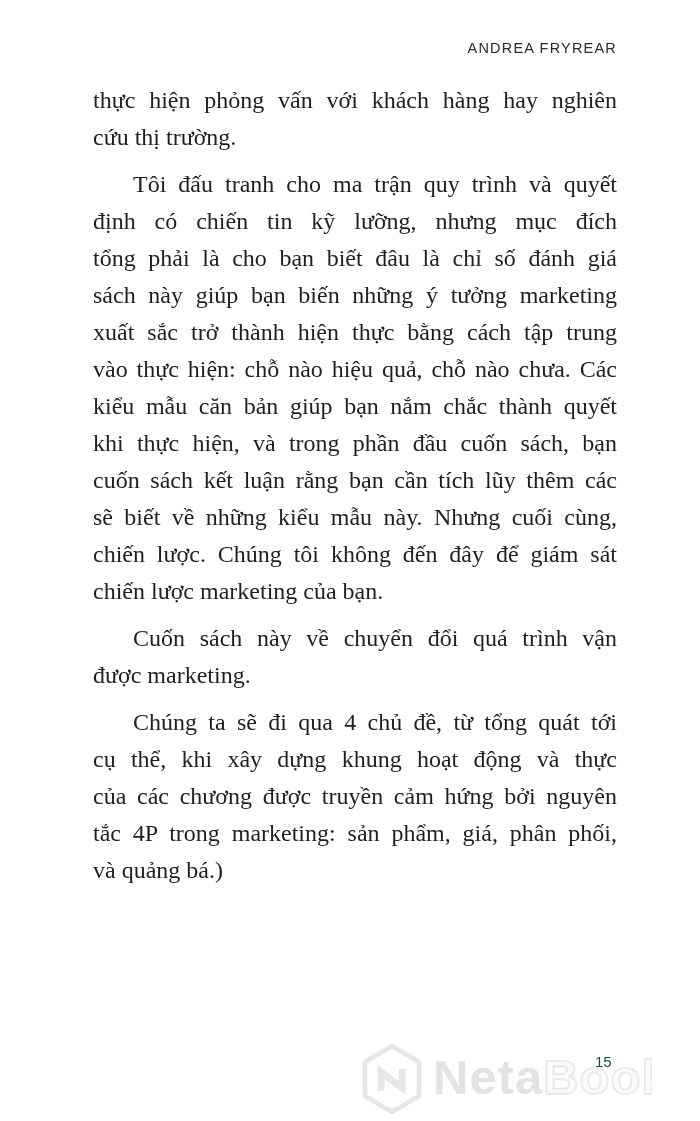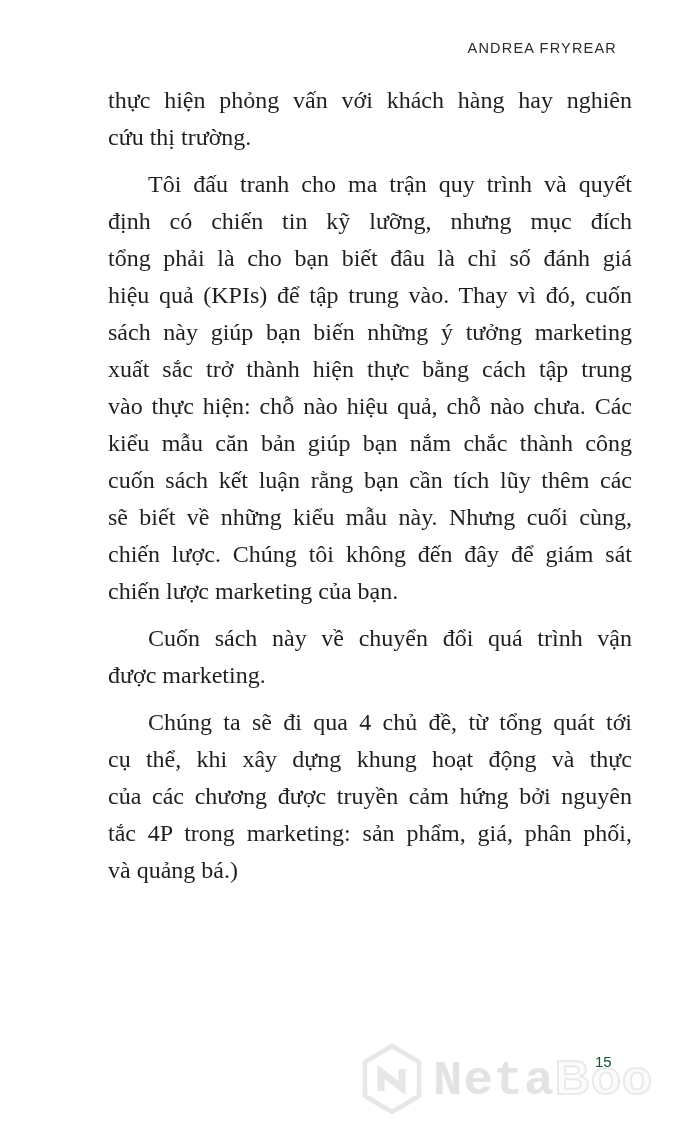--- a/index.html
+++ b/index.html
@@ -29,7 +29,7 @@
   .body-text {
     position: absolute;
     top: 82px;
-    left: 108px;
+    left: 93px;
     width: 524px;
     font-size: 24px;
     line-height: 37px;

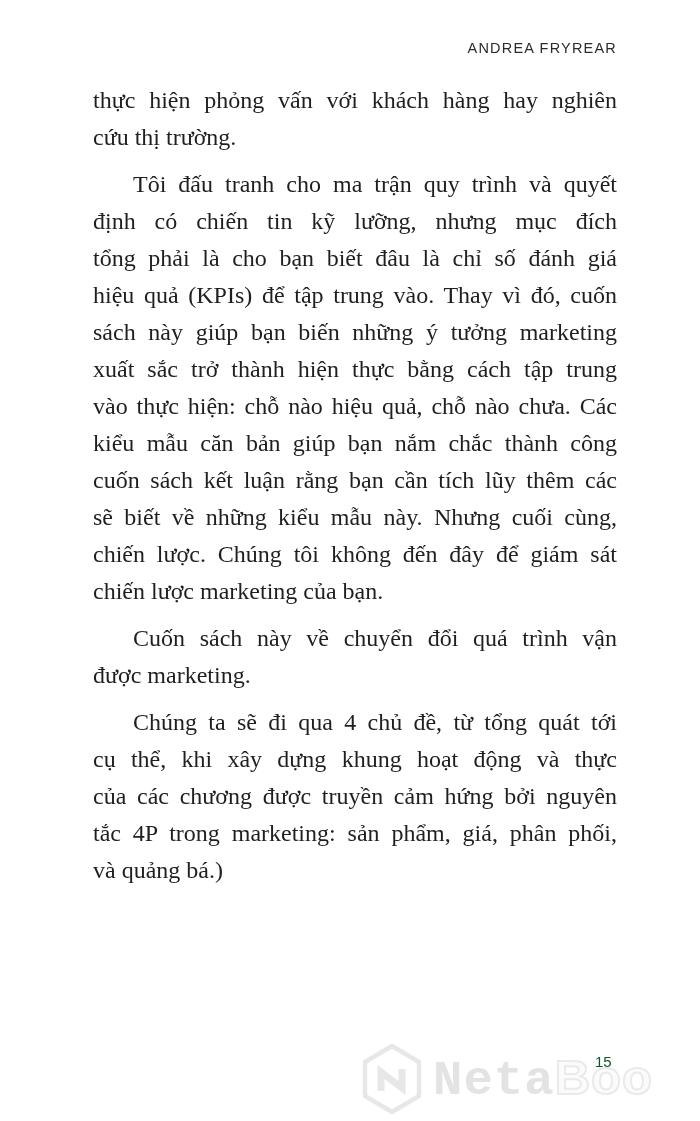--- a/index.html
+++ b/index.html
@@ -95,7 +95,6 @@
         <div class="line">Tôi đấu tranh cho ma trận quy trình và quyết</div>
         <div class="line">định có chiến tin kỹ lưỡng, nhưng mục đích</div>
         <div class="line">tổng phải là cho bạn biết đâu là chỉ số đánh giá</div>
-        <div class="line">hiệu quả (KPIs) để tập trung vào. Thay vì đó, cuốn</div>
         <div class="line">sách này giúp bạn biến những ý tưởng marketing</div>
         <div class="line">xuất sắc trở thành hiện thực bằng cách tập trung</div>
         <div class="line">vào thực hiện: chỗ nào hiệu quả, chỗ nào chưa. Các</div>

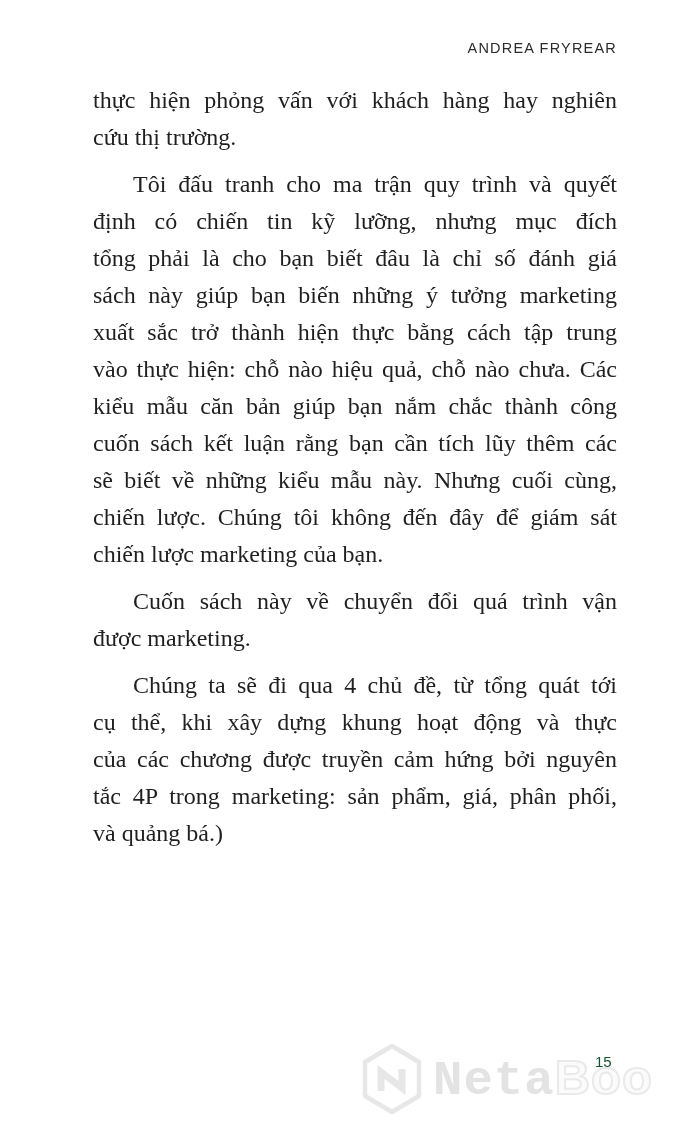--- a/index.html
+++ b/index.html
@@ -98,7 +98,7 @@
         <div class="line">sách này giúp bạn biến những ý tưởng marketing</div>
         <div class="line">xuất sắc trở thành hiện thực bằng cách tập trung</div>
         <div class="line">vào thực hiện: chỗ nào hiệu quả, chỗ nào chưa. Các</div>
-        <div class="line">kiểu mẫu căn bản giúp bạn nắm chắc thành công</div>
+        <div class="line">kiểu mẫu căn bản giúp bạn nắm chắc thành quyết</div>
         <div class="line">cuốn sách kết luận rằng bạn cần tích lũy thêm các</div>
         <div class="line">sẽ biết về những kiểu mẫu này. Nhưng cuối cùng,</div>
         <div class="line">chiến lược. Chúng tôi không đến đây để giám sát</div>

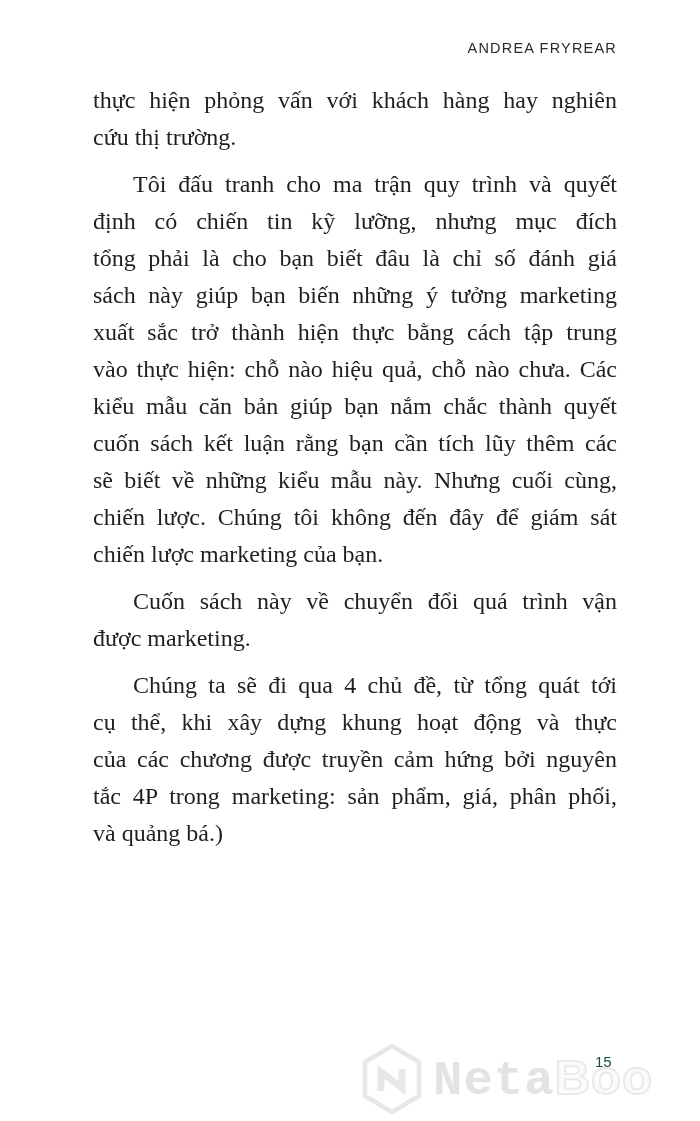--- a/index.html
+++ b/index.html
@@ -99,6 +99,7 @@
         <div class="line">xuất sắc trở thành hiện thực bằng cách tập trung</div>
         <div class="line">vào thực hiện: chỗ nào hiệu quả, chỗ nào chưa. Các</div>
         <div class="line">kiểu mẫu căn bản giúp bạn nắm chắc thành quyết</div>
+        <div class="line">khi thực hiện, và trong phần đầu cuốn sách, bạn</div>
         <div class="line">cuốn sách kết luận rằng bạn cần tích lũy thêm các</div>
         <div class="line">sẽ biết về những kiểu mẫu này. Nhưng cuối cùng,</div>
         <div class="line">chiến lược. Chúng tôi không đến đây để giám sát</div>

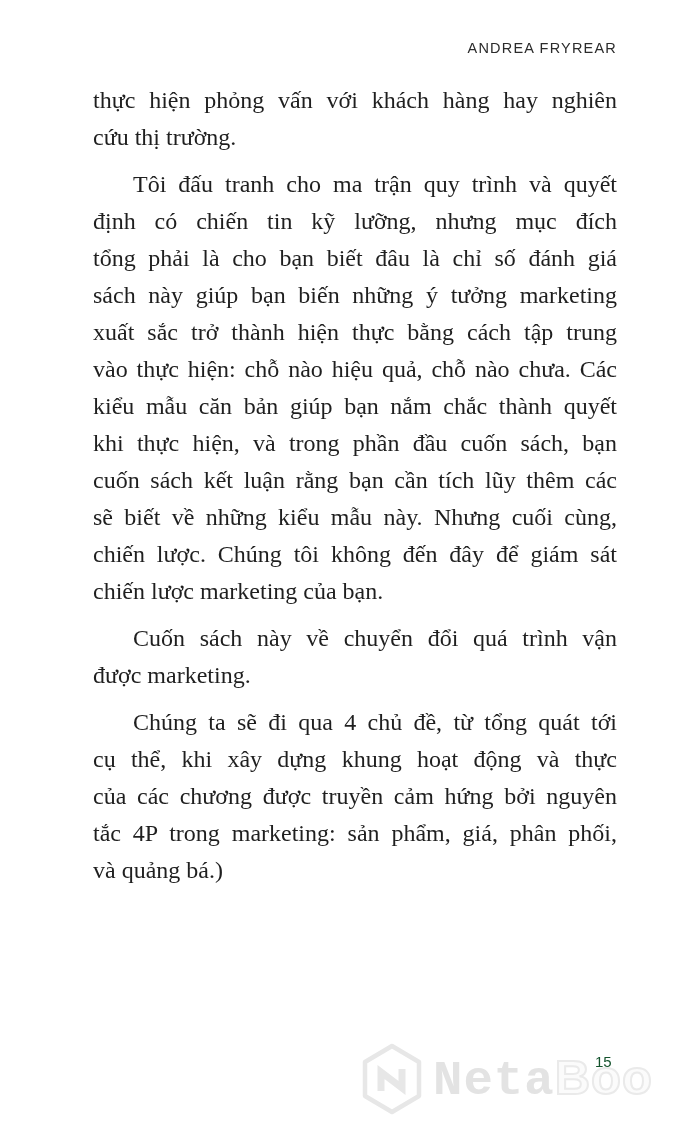--- a/index.html
+++ b/index.html
@@ -65,7 +65,7 @@
     letter-spacing: 1px;
     white-space: nowrap;
   }
-  .wm-neta  { color: #e3e3e3; font-family: Liberation Mono, monospace; }
+  .wm-neta  { color: #e3e3e3; }
   .wm-books { color: #fbfbfb; text-align: center; -webkit-text-stroke: 2px #eaeaea; }
   .wm-vn    { color: #fcfcfc; -webkit-text-stroke: 1.5px #e9e9e9; font-size: 42px; letter-spacing: 0.5px; }
   

